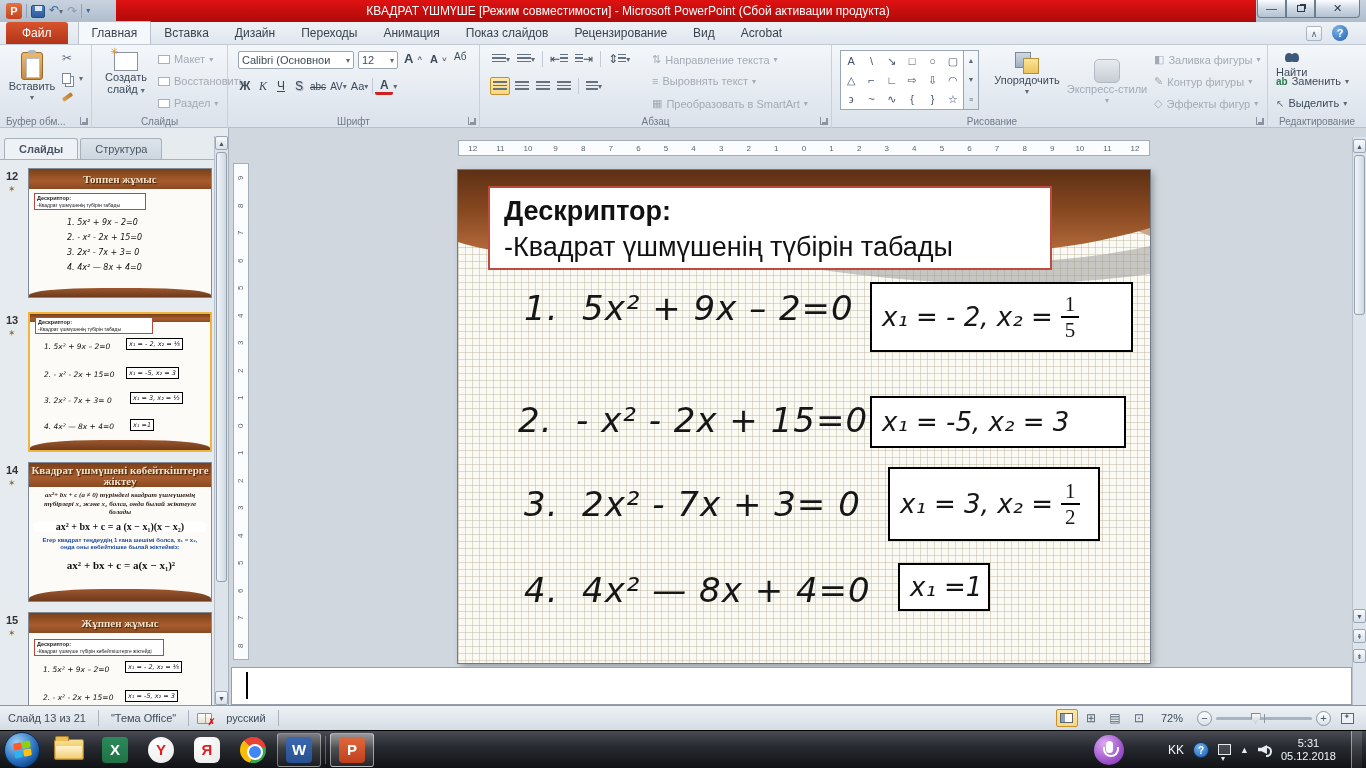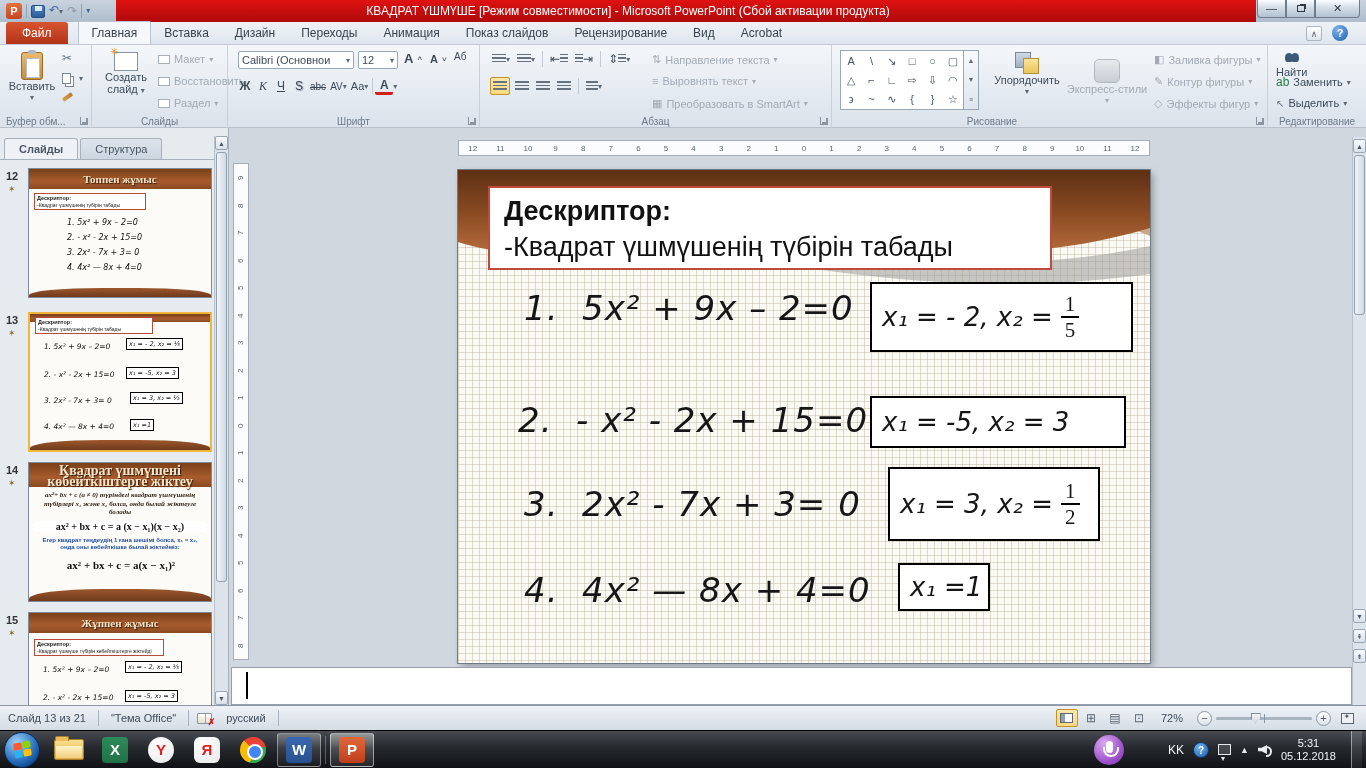--- a/index.html
+++ b/index.html
@@ -90,7 +90,7 @@
   .binoc { display:inline-block; position:relative; width:14px; height:9px; }
   .binoc::before,.binoc::after { content:""; position:absolute; top:0; width:8px; height:9px; border-radius:50% 50% 40% 40%; background:#3c5a78; }
   .binoc::before { left:0; } .binoc::after { right:0; }
-  .repl-ic { font-size:12px; color:#2a7a4b; font-weight:normal; }
+  .repl-ic { font-size:10px; color:#2a7a4b; font-weight:bold; }
   .sel-ic { font-size:10px; color:#5c6a78; }
 
   

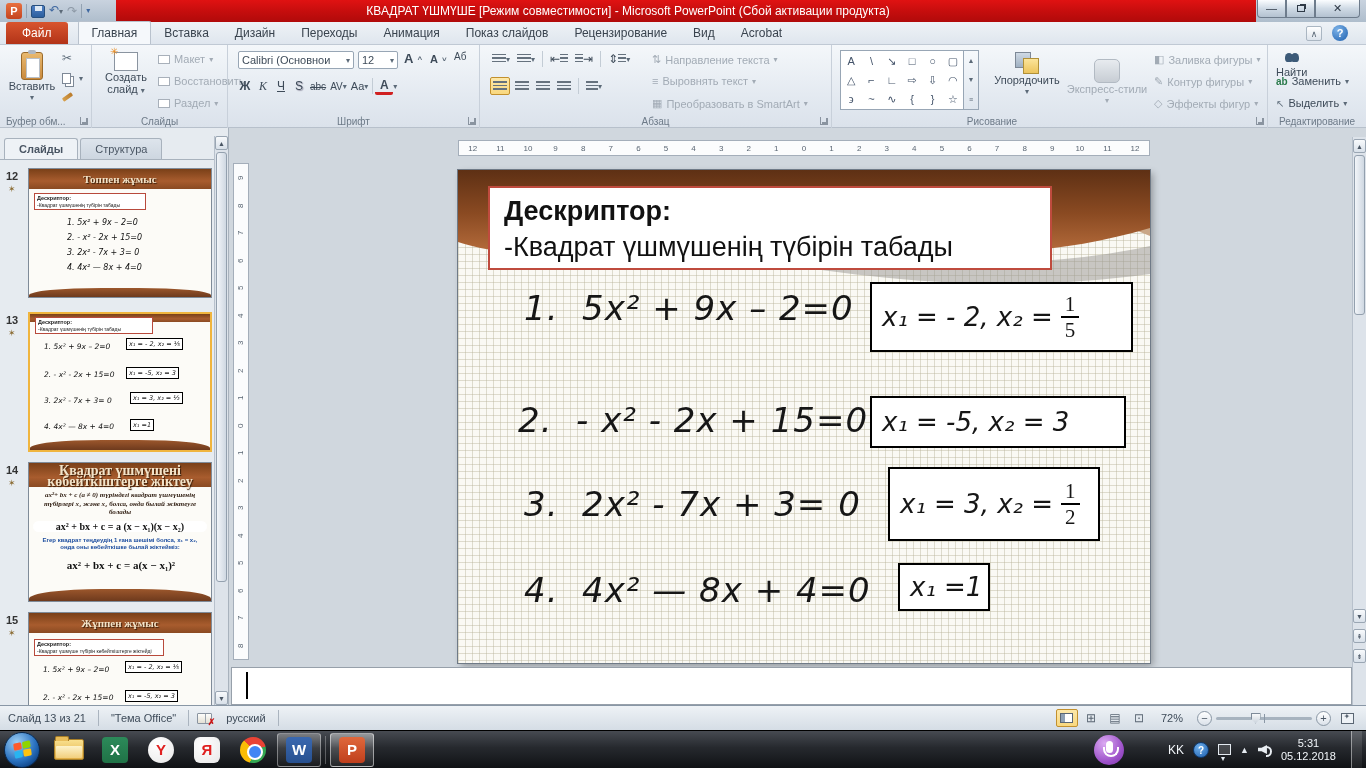--- a/index.html
+++ b/index.html
@@ -516,7 +516,7 @@
     <span class="tnum" style="top:336px;">14</span>
     <span class="tstar" style="top:350px;">✶</span>
     <div class="thumb" style="top:334px;height:140px;">
-      <div class="tband" style="height:24px;font-size:14px;line-height:11px;padding-top:2px;">Квадрат үшмүшені көбейткіштерге жіктеу</div>
+      <div class="tband" style="height:24px;font-size:11px;line-height:11px;padding-top:2px;">Квадрат үшмүшені көбейткіштерге жіктеу</div>
       <div class="t14body" style="left:6px;top:28px;width:170px;">ax²+ bx + c (a ≠ 0) түріндегі квадрат үшмүшенің түбірлері x₁ және x₂ болса, онда былай жіктеуге болады</div>
       <div class="t14f" style="left:0;top:58px;width:182px;font-size:10px;background:#fff;border-radius:8px;margin:0 4px;width:174px;">ax² + bx + c = a (x − x₁)(x −  x₂)</div>
       <div class="t14blue" style="left:6px;top:74px;width:170px;">Егер квадрат теңдеудің 1 ғана шешімі болса, x₁ = x₂, онда оны көбейткішке былай жіктейміз:</div>

